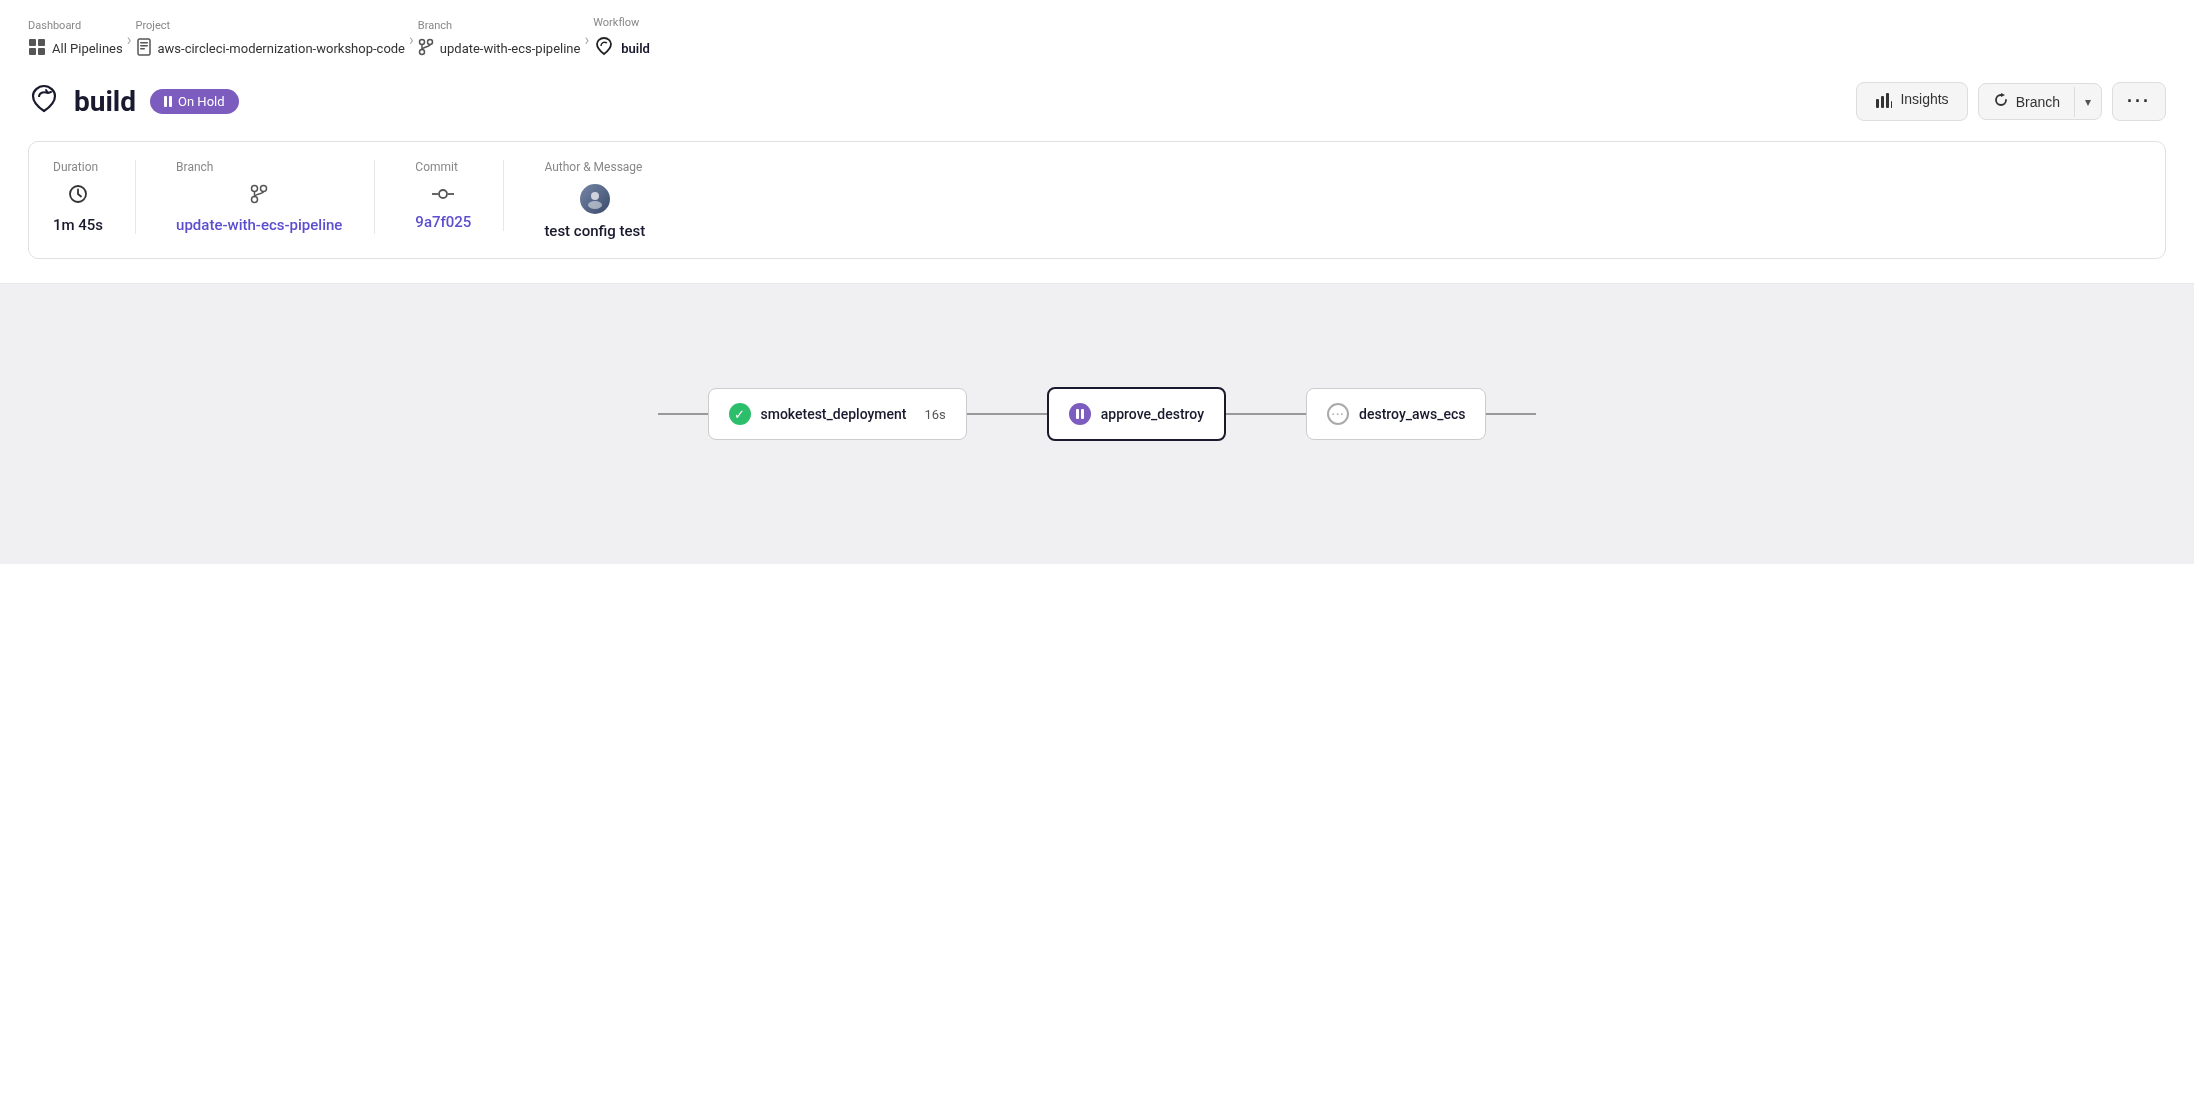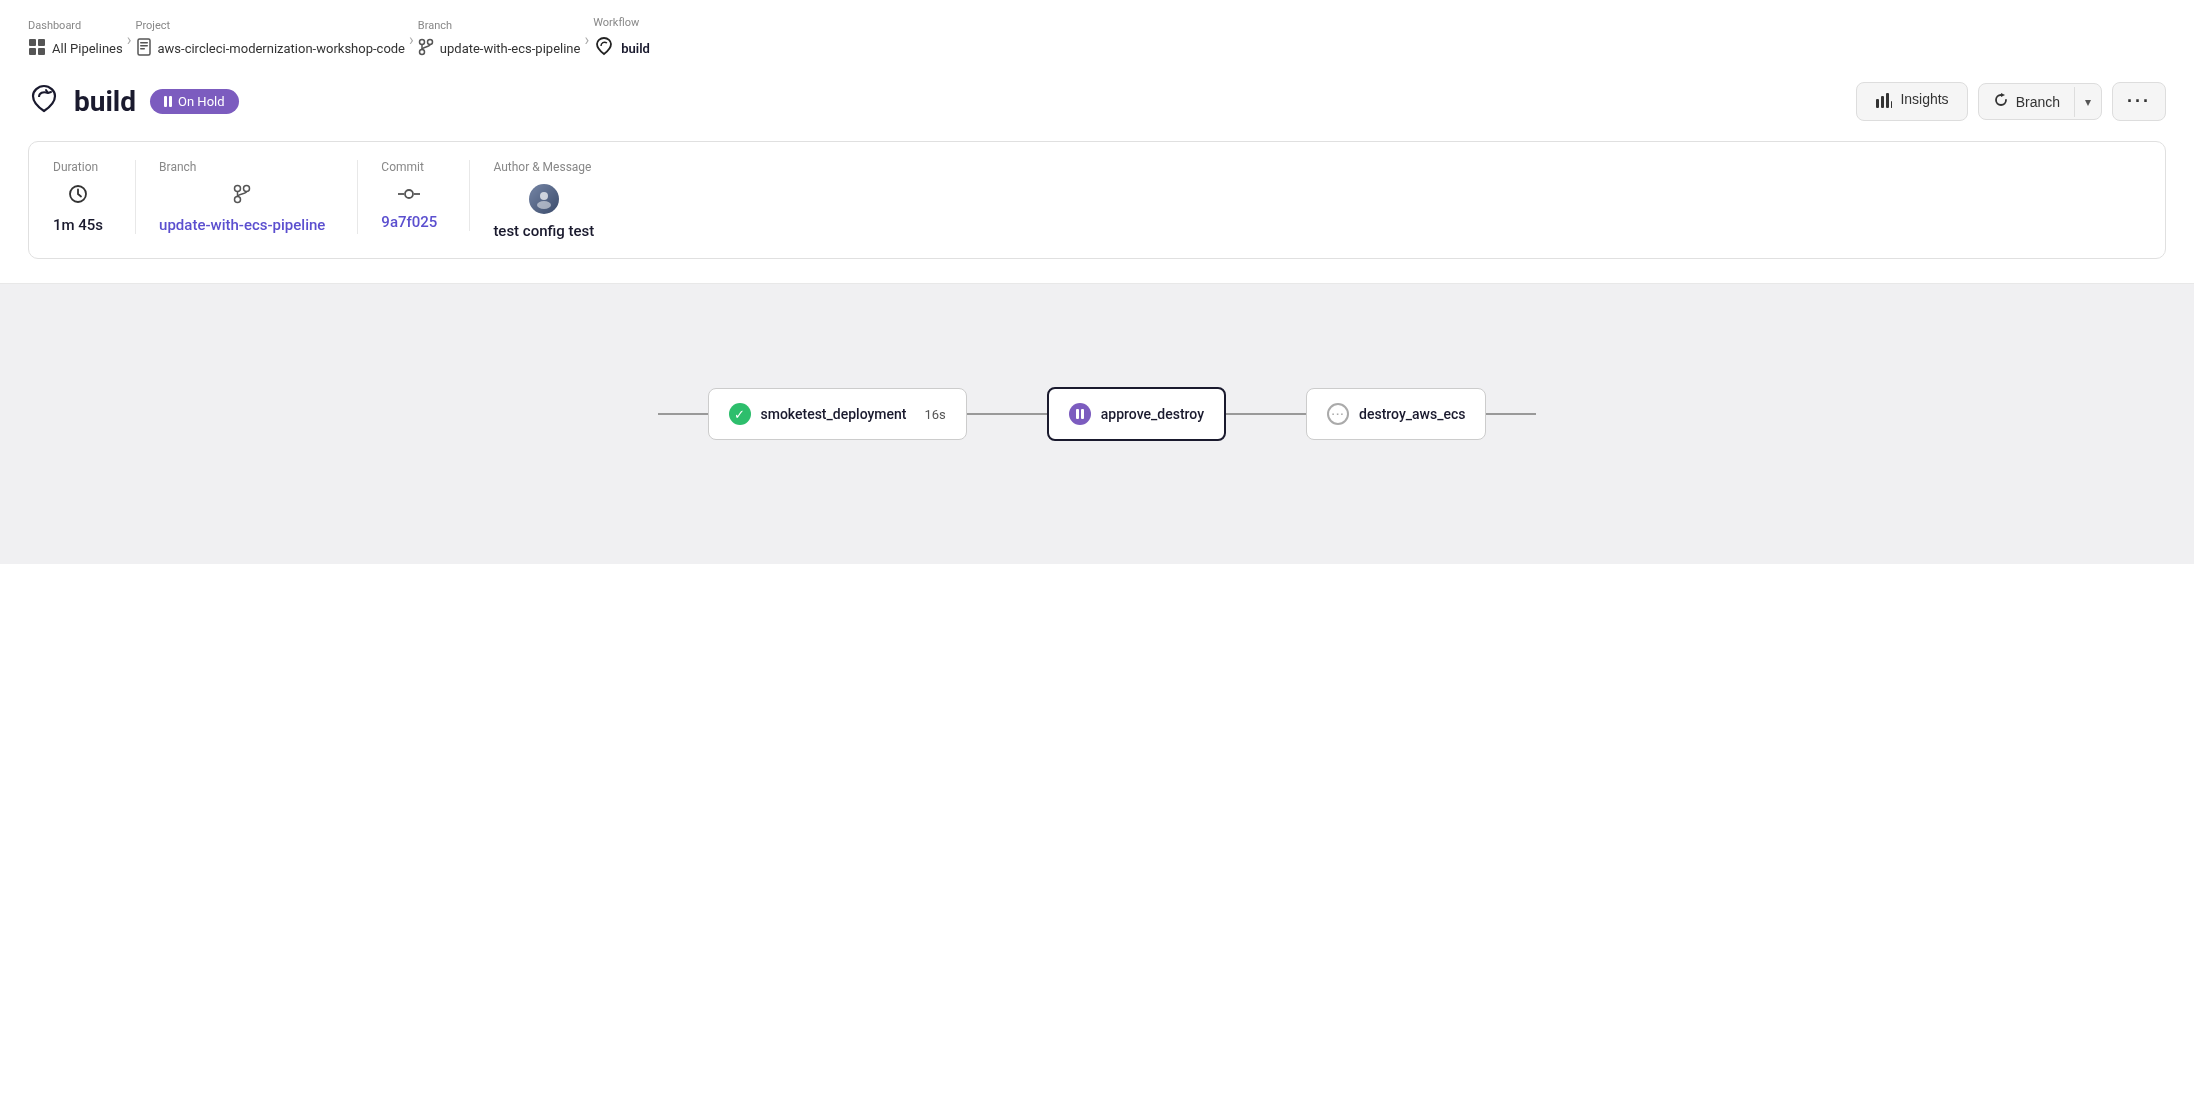--- a/index.html
+++ b/index.html
@@ -167,7 +167,7 @@
     .info-section {
       padding: 0 32px 0 0;
       border-right: 1.5px solid #e8e8e8;
-      margin-right: 23px;
+      margin-right: 40px;
     }
     .info-section:last-child {
       border-right: none;

